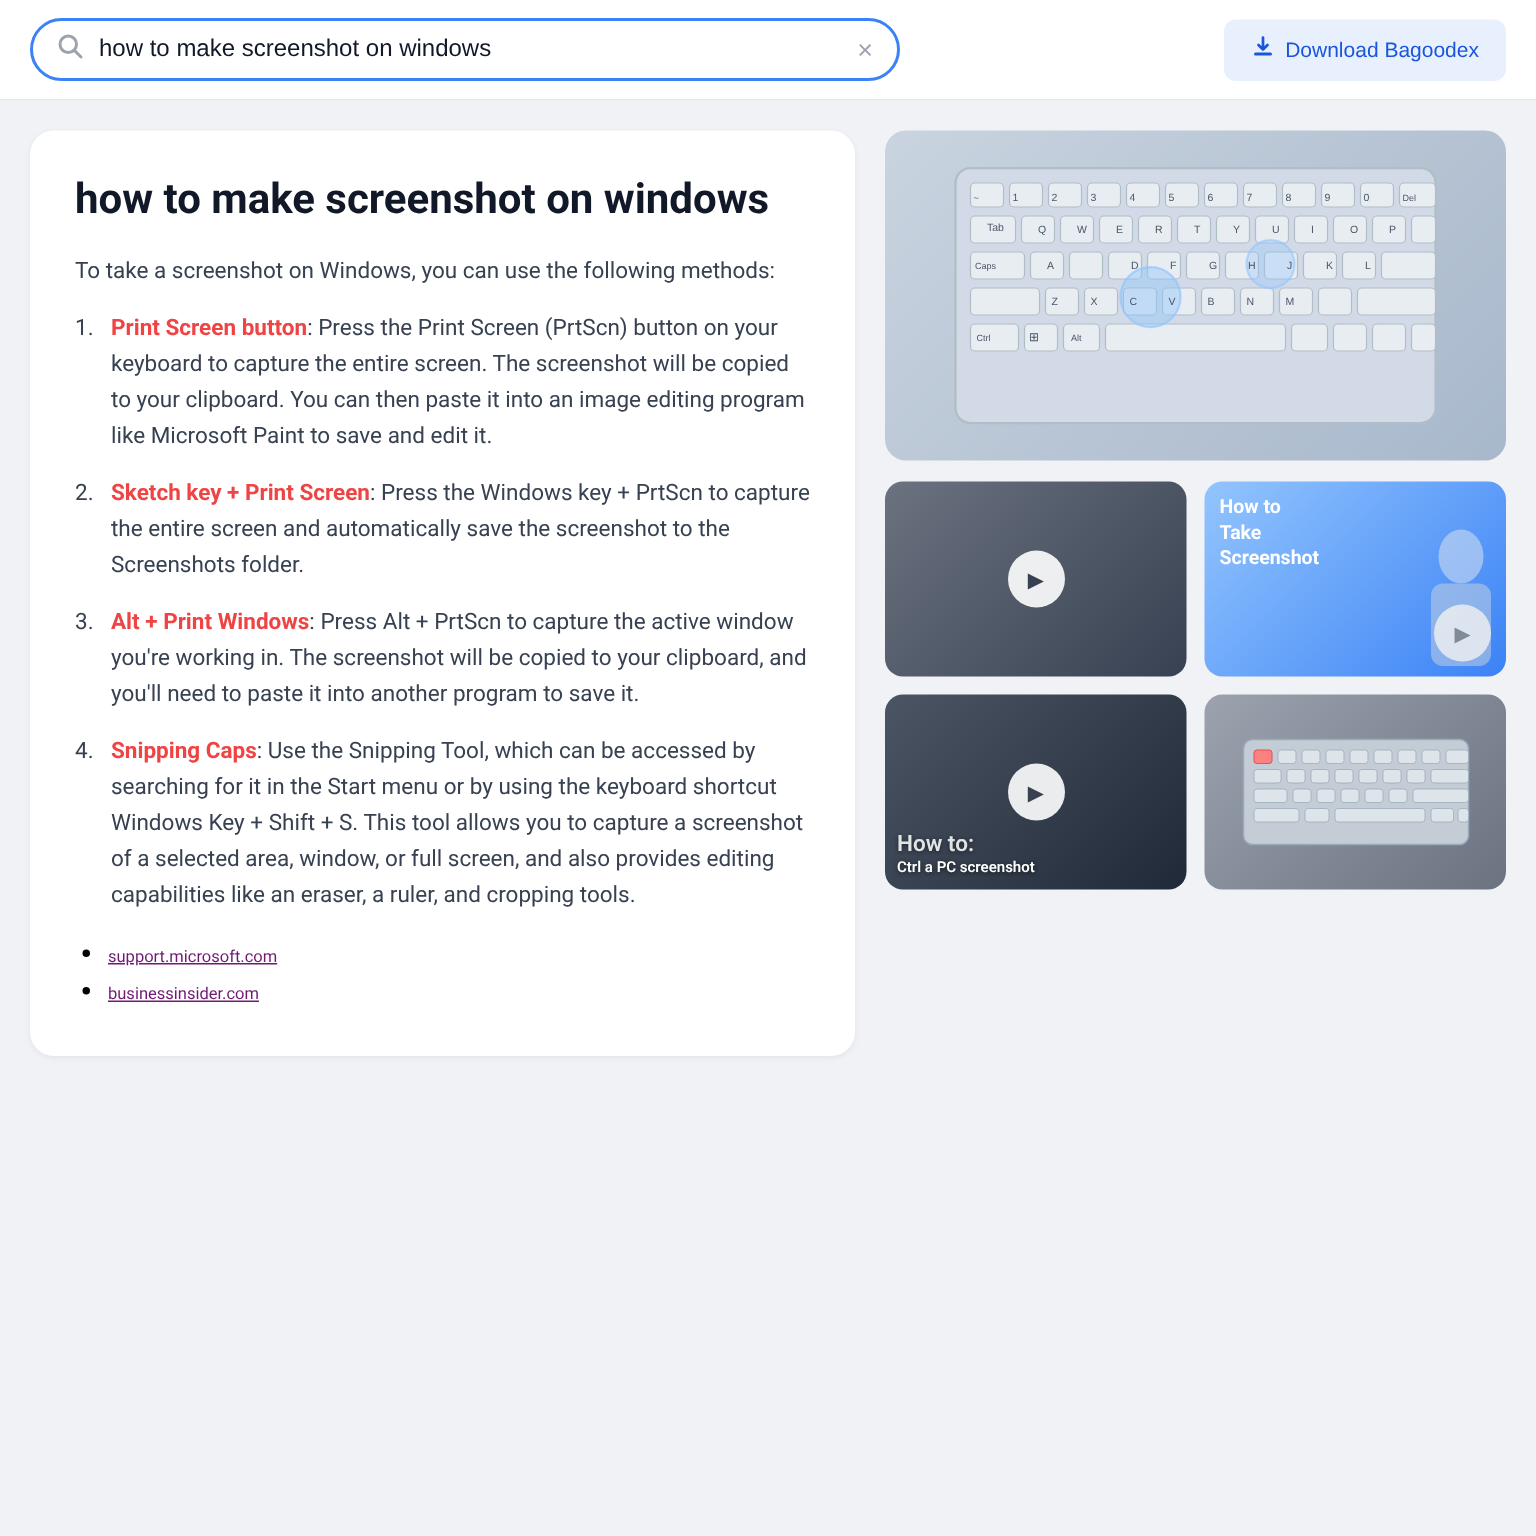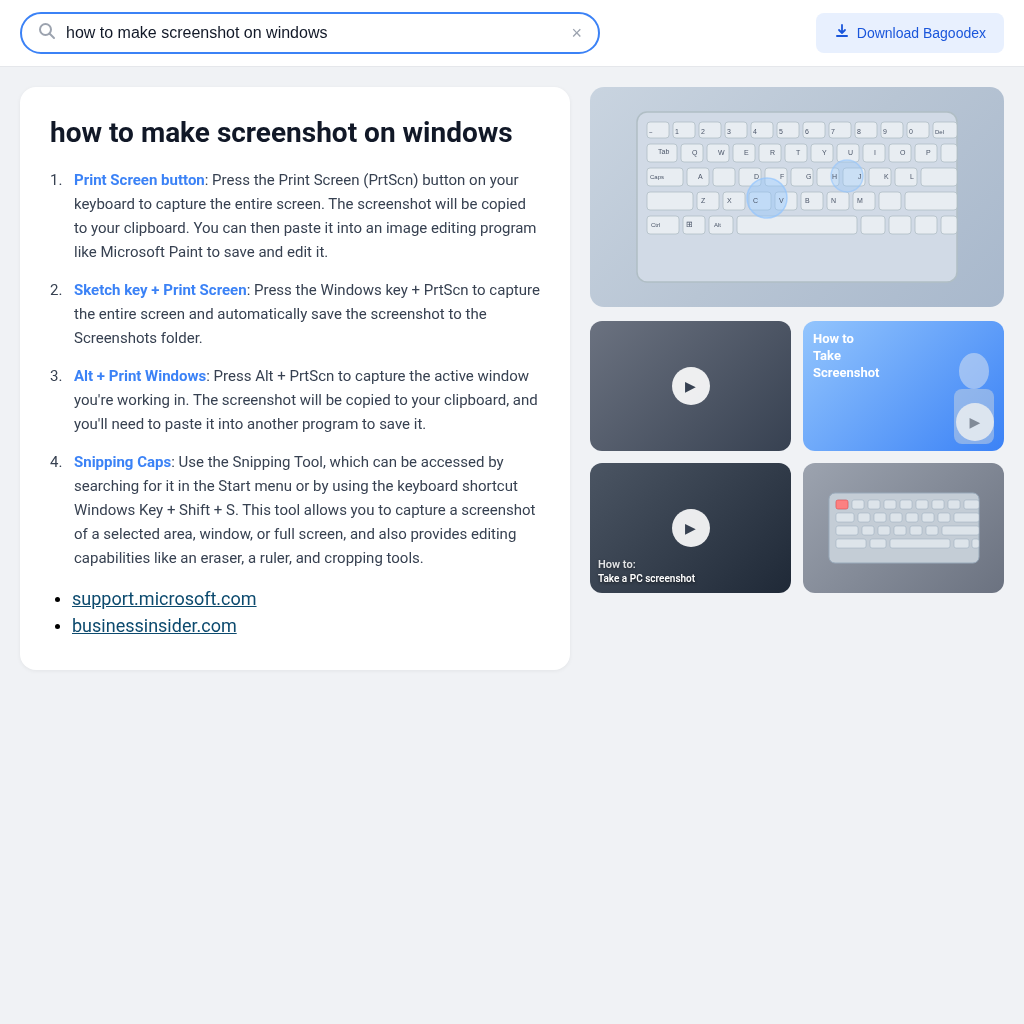--- a/index.html
+++ b/index.html
@@ -219,6 +219,7 @@
 
   <div class="answer-card">
     <h1 class="answer-title">how to make screenshot on windows</h1>
+    <p class="answer-intro">To take a screenshot on Windows, you can use the following methods:</p>
 
     <ol class="answer-list">
       <li>

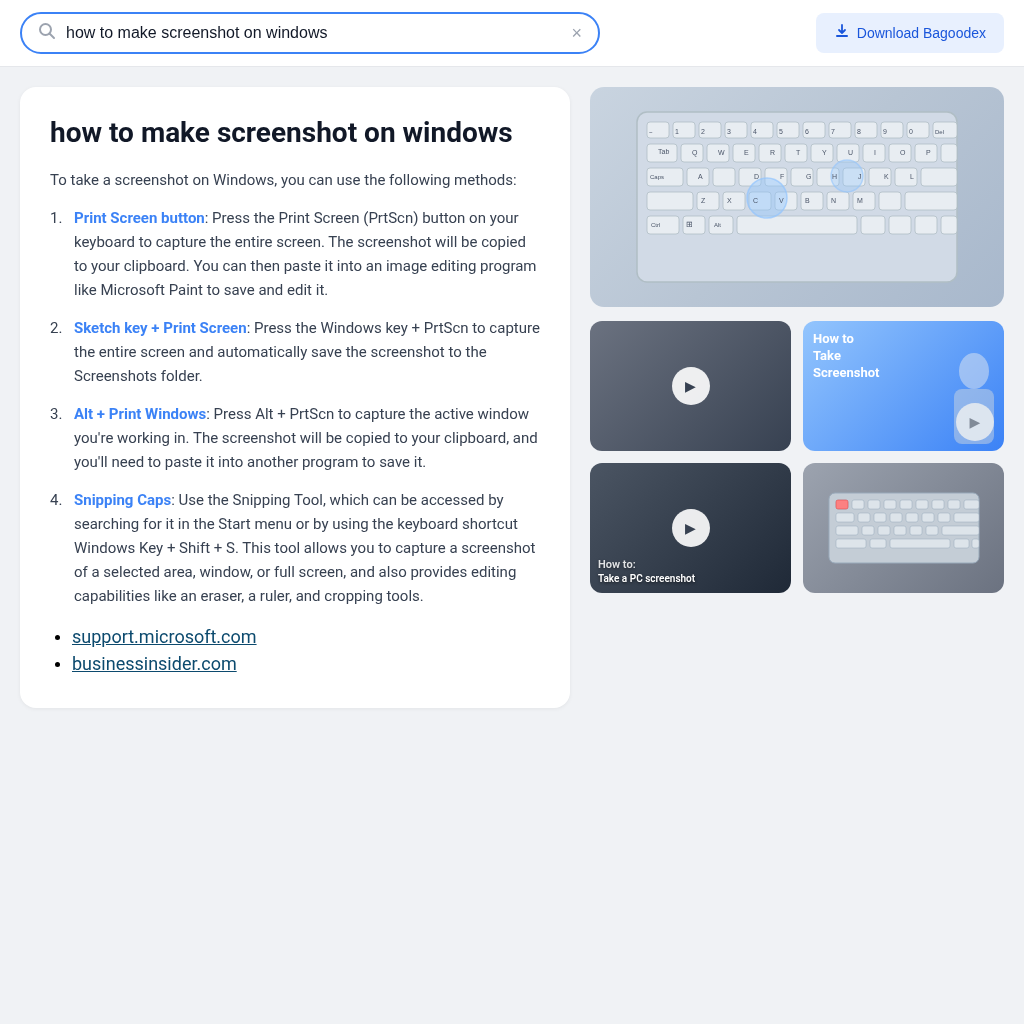--- a/index.html
+++ b/index.html
@@ -118,7 +118,7 @@
     }
     .answer-list li b {
       font-weight: 700;
-      color: #3b82f6;
+      color: #ef4444;
     }
     .answer-paragraph {
       font-size: 15px;

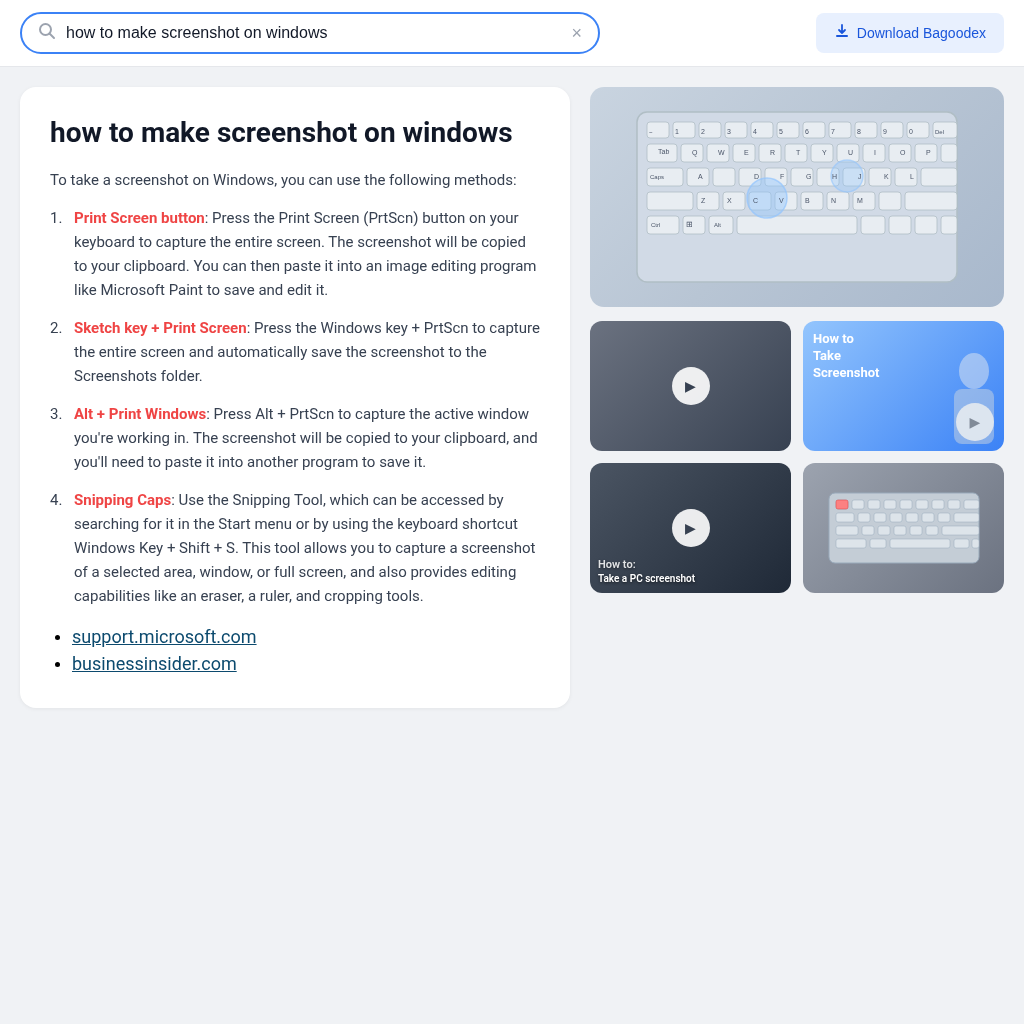--- a/index.html
+++ b/index.html
@@ -395,7 +395,7 @@
       <div class="video-thumb video-thumb-3">
         <div class="play-btn">▶</div>
         <div style="position:absolute;bottom:8px;left:8px;color:#fff;font-size:10px;font-weight:600;text-shadow:0 1px 3px rgba(0,0,0,0.6);line-height:1.3;">
-          <div style="font-size:11px;opacity:0.85">How to:</div>
+          <div style="font-size:15px;opacity:0.85">How to:</div>
           <div>Take a PC screenshot</div>
         </div>
       </div>

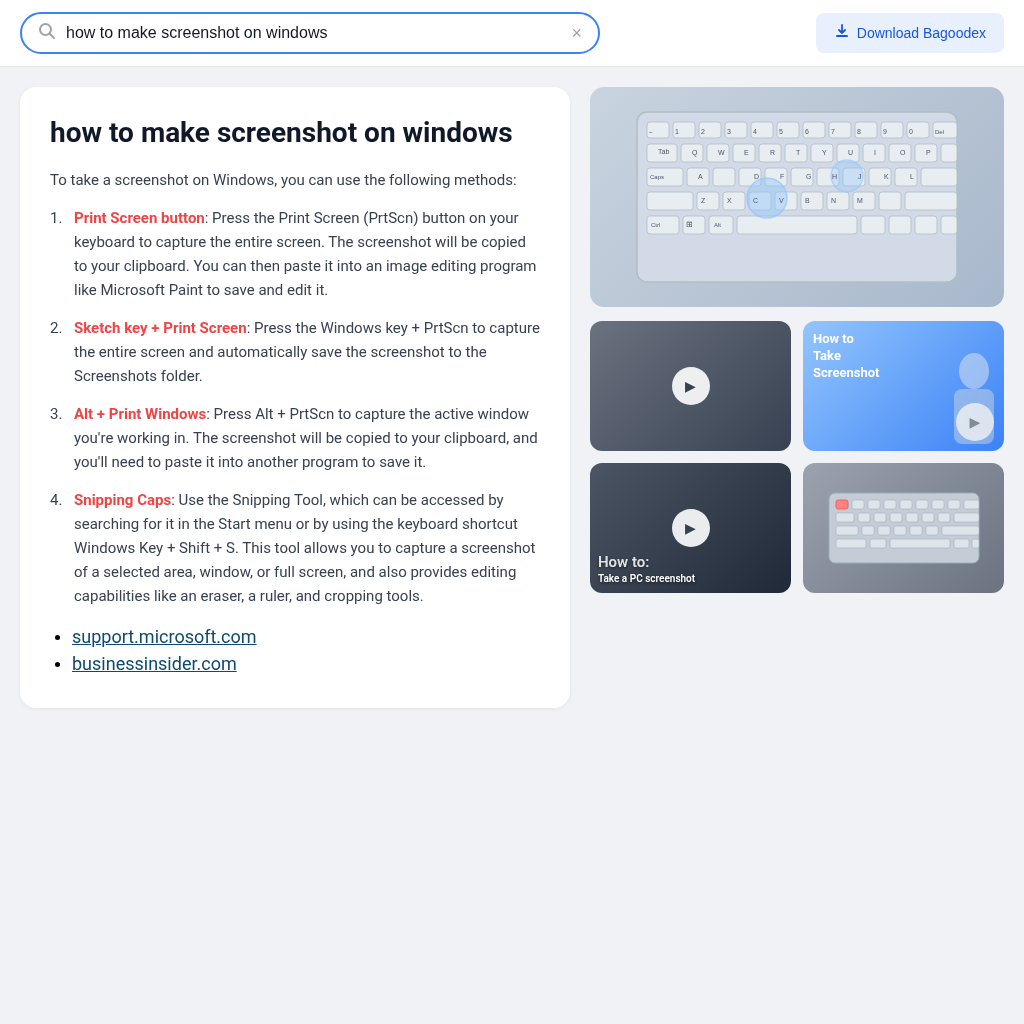--- a/index.html
+++ b/index.html
@@ -396,7 +396,7 @@
         <div class="play-btn">▶</div>
         <div style="position:absolute;bottom:8px;left:8px;color:#fff;font-size:10px;font-weight:600;text-shadow:0 1px 3px rgba(0,0,0,0.6);line-height:1.3;">
           <div style="font-size:15px;opacity:0.85">How to:</div>
-          <div>Take a PC screenshot</div>
+          <div>Ctrl a PC screenshot</div>
         </div>
       </div>
 

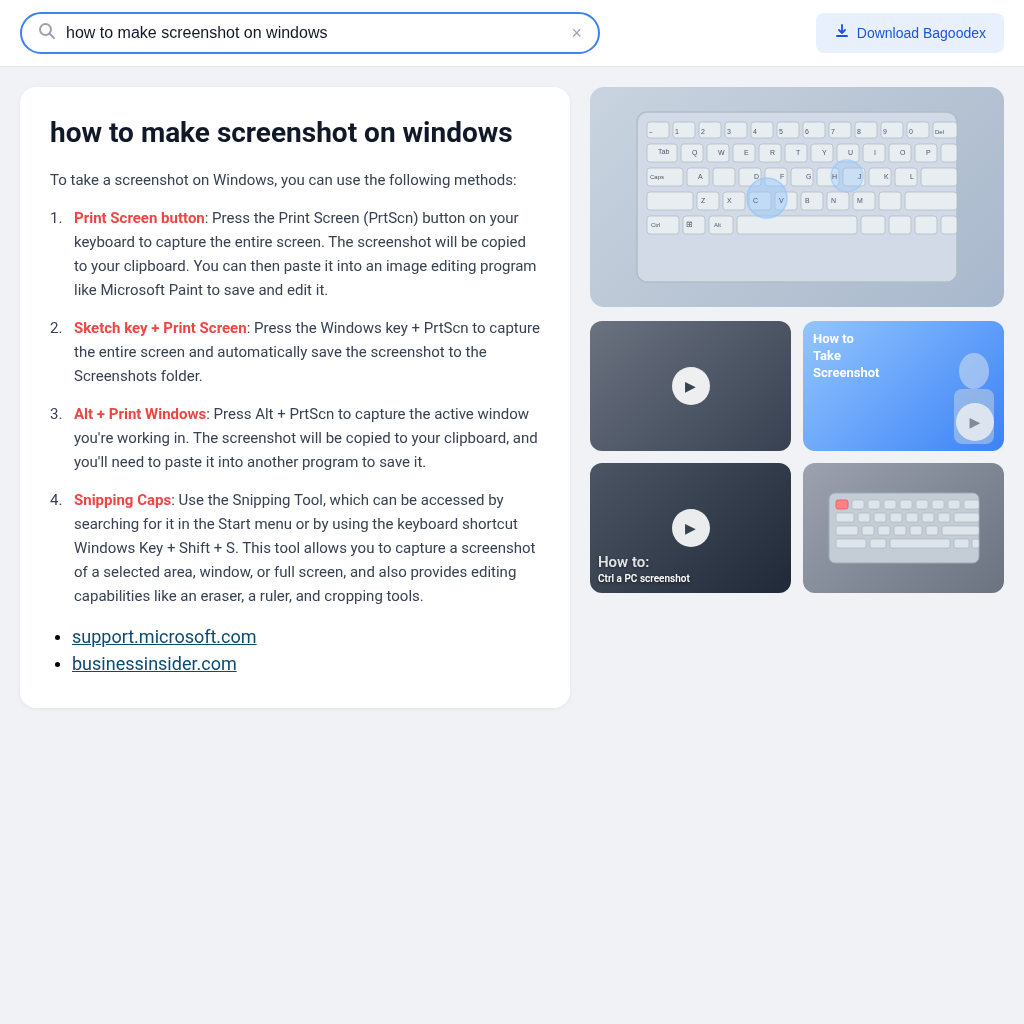--- a/index.html
+++ b/index.html
@@ -138,8 +138,8 @@
       margin-bottom: 6px;
     }
     .resource-list a {
-      color: #0c4a6e;
-      font-size: 18px;
+      color: #701a75;
+      font-size: 11px;
     }
     
     .right-panel {

